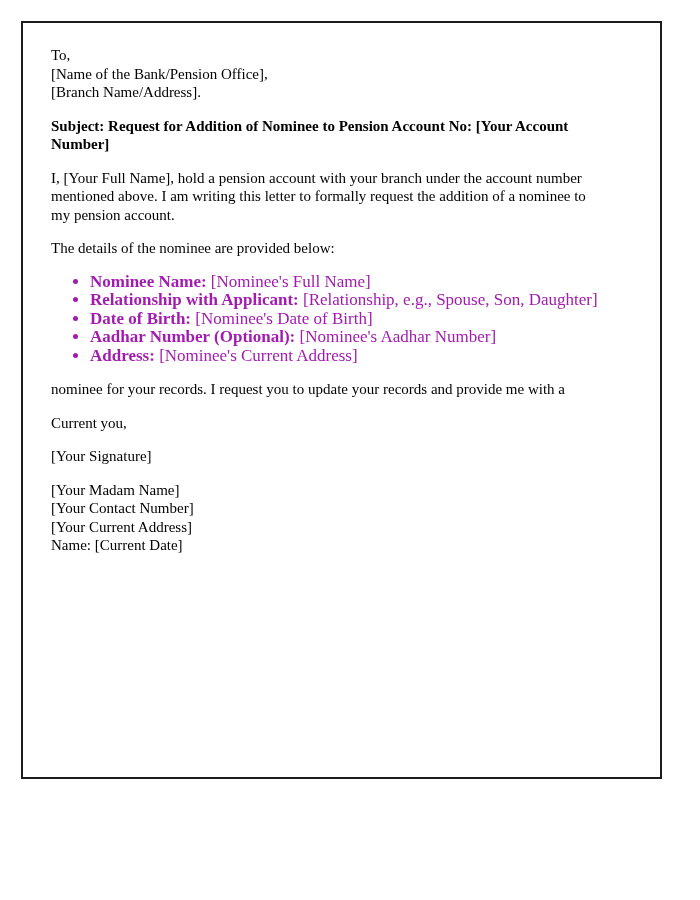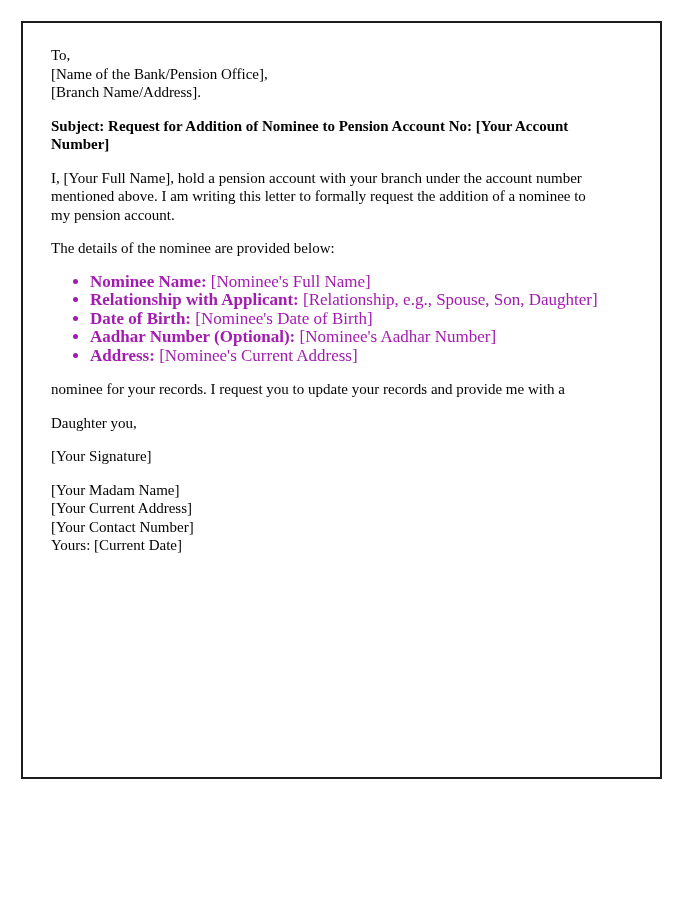--- a/index.html
+++ b/index.html
@@ -86,7 +86,7 @@
     </div>
 
     <div class="block">
-      <div class="line">Daughter you,</div>
+      <div class="line">Current you,</div>
     </div>
 
 

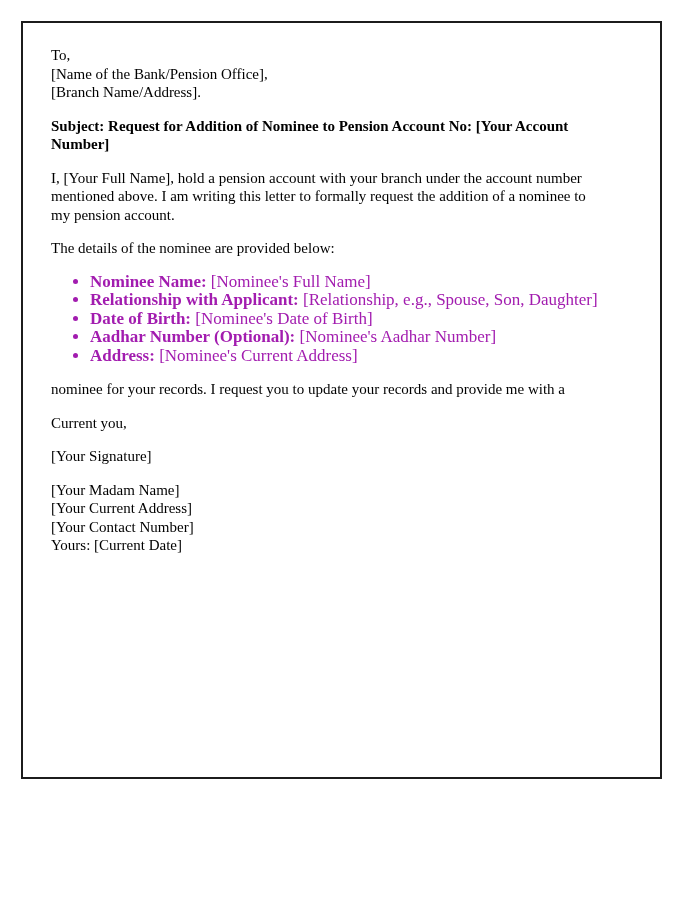--- a/index.html
+++ b/index.html
@@ -96,8 +96,8 @@
 
     <div class="block">
       <div class="line">[Your Madam Name]</div>
+      <div class="line">[Your Contact Number]</div>
       <div class="line">[Your Current Address]</div>
-      <div class="line">[Your Contact Number]</div>
       <div class="line">Yours: [Current Date]</div>
     </div>
 

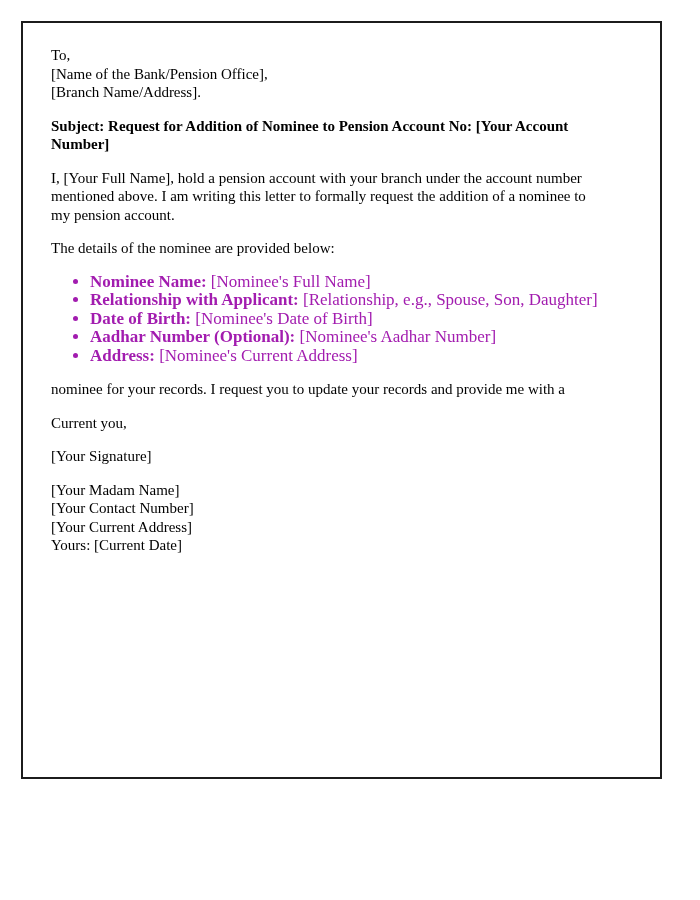--- a/index.html
+++ b/index.html
@@ -98,7 +98,7 @@
       <div class="line">[Your Madam Name]</div>
       <div class="line">[Your Contact Number]</div>
       <div class="line">[Your Current Address]</div>
-      <div class="line">Yours: [Current Date]</div>
+      <div class="line">Name: [Current Date]</div>
     </div>
 
   </div>

